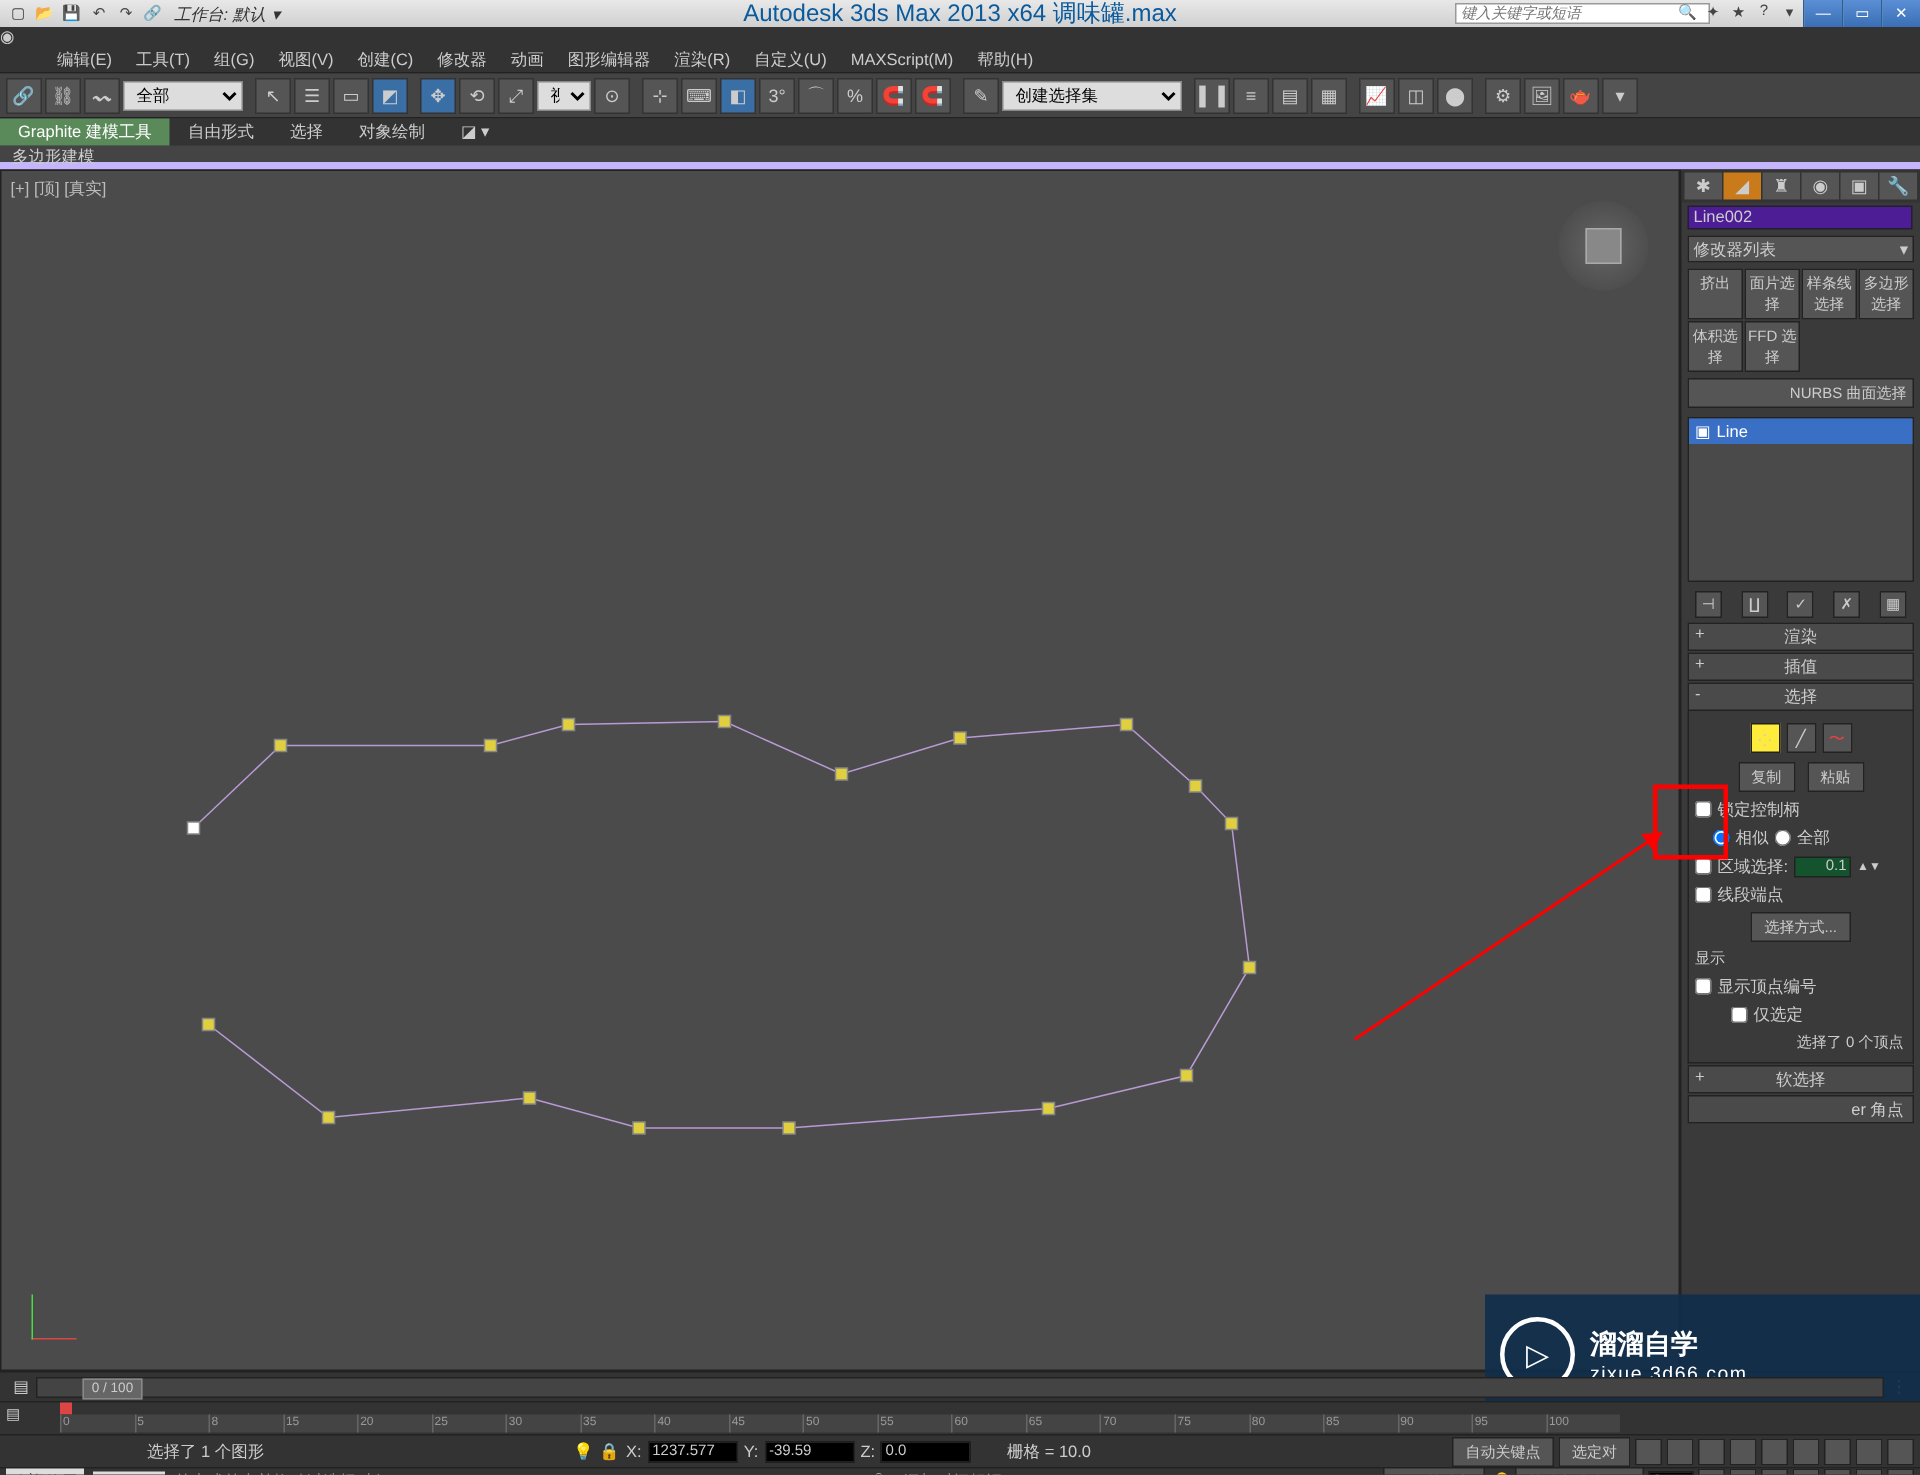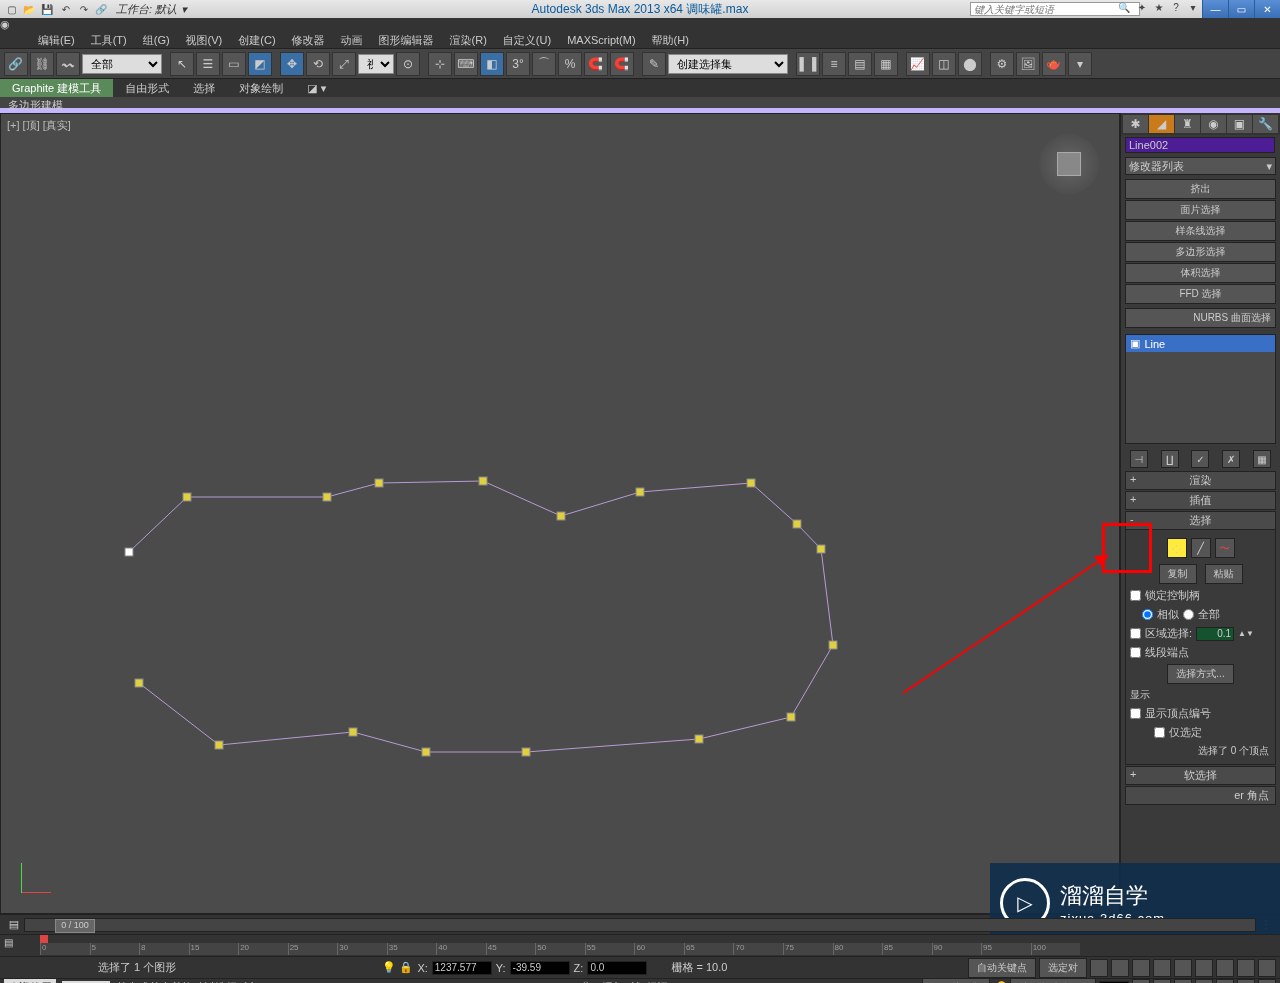--- a/index.html
+++ b/index.html
@@ -10,7 +10,7 @@
 .titlebar .qat { display: flex; gap: 2px; padding-left: 4px; }
 .titlebar .qat-icon { width: 16px; height: 16px; display: flex; align-items: center; justify-content: center; font-size: 10px; color: #444; }
 .titlebar .workspace { margin-left: 6px; font-size: 11px; color: #333; display: flex; align-items: center; gap: 4px; font-style: italic; }
-.titlebar .title-center { position: absolute; left: 50%; transform: translateX(-50%); color: #0a5a9c; font-size: 12px; }
+.titlebar .title-center { position: absolute; left: 50%; transform: translateX(-50%); color: #0a5a9c; font-size: 16px; }
 .titlebar .search-box { position: absolute; right: 140px; width: 170px; height: 14px; background: #fff; border: 1px solid #999; font-style: italic; color: #888; padding: 0 3px; font-size: 10px; }
 .titlebar .right-icons { position: absolute; right: 80px; display: flex; gap: 3px; }
 .titlebar .right-icons span { width: 14px; height: 14px; font-size: 10px; color: #444; text-align: center; }

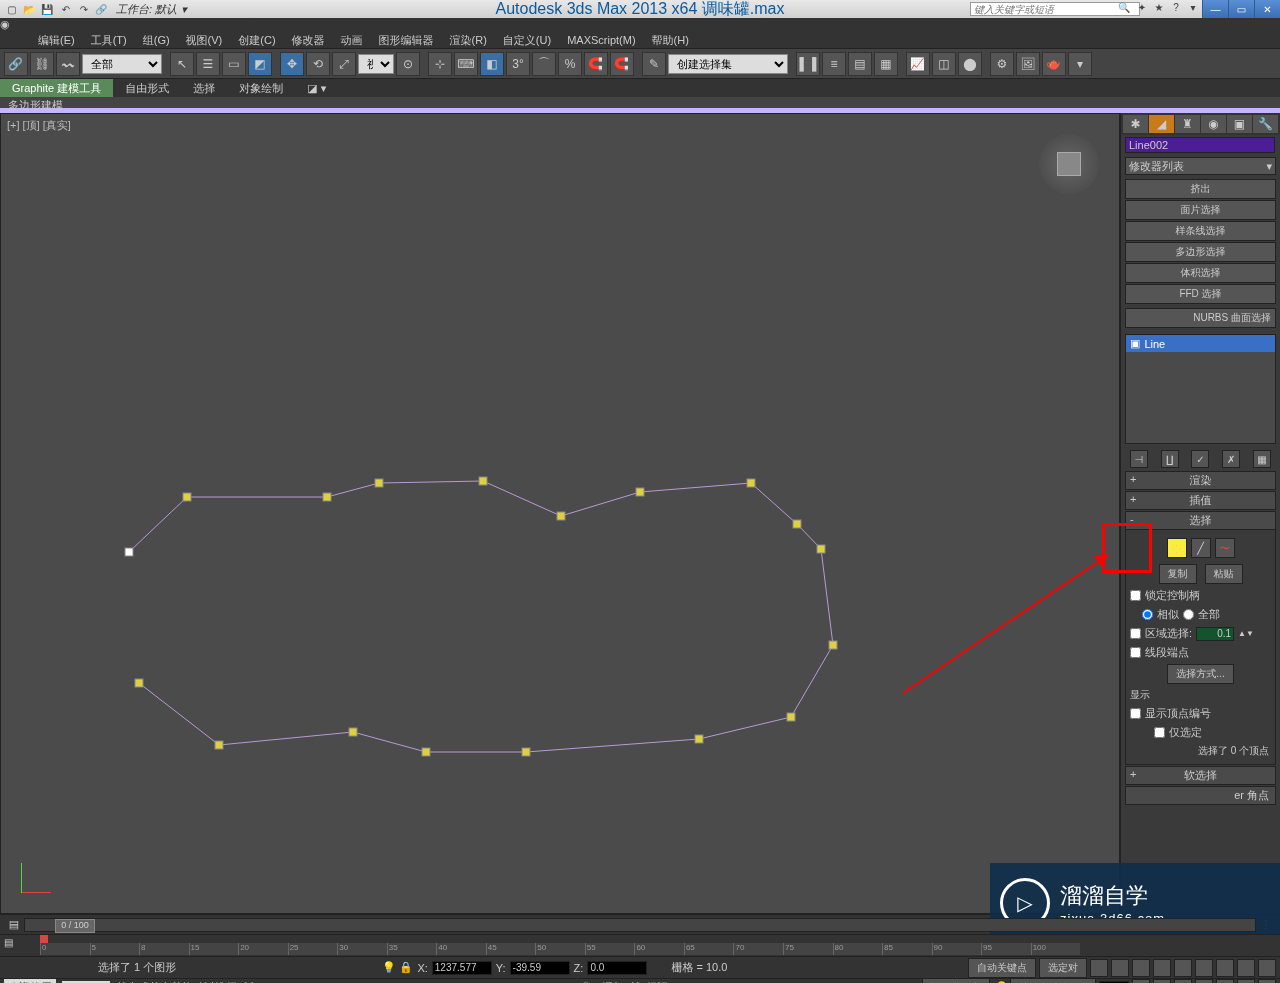--- a/index.html
+++ b/index.html
@@ -59,7 +59,7 @@
 .cp-name { flex: 1; background: #4c1d95; border: 1px solid #222; color: #ccc; padding: 1px 3px; height: 16px; }
 .cp-color { width: 14px; height: 14px; background: #d4a; }
 .cp-dropdown { margin: 2px 4px; height: 18px; background: #555; border: 1px solid #222; color: #ccc; padding: 0 3px; display: flex; align-items: center; justify-content: space-between; }
-.cp-btn-grid { display: grid; grid-template-columns: 1fr; gap: 1px; padding: 2px 4px; }
+.cp-btn-grid { display: grid; grid-template-columns: 1fr 1fr 1fr 1fr; gap: 1px; padding: 2px 4px; }
 .cp-btn { background: #555; border: 1px solid #222; color: #ccc; text-align: center; padding: 2px 0; font-size: 10px; }
 .cp-nurbs { margin: 2px 4px; background: #555; border: 1px solid #222; color: #ccc; text-align: right; padding: 2px 4px; font-size: 10px; }
 .cp-stack { margin: 4px; height: 110px; background: #4a4a4a; border: 1px solid #222; }

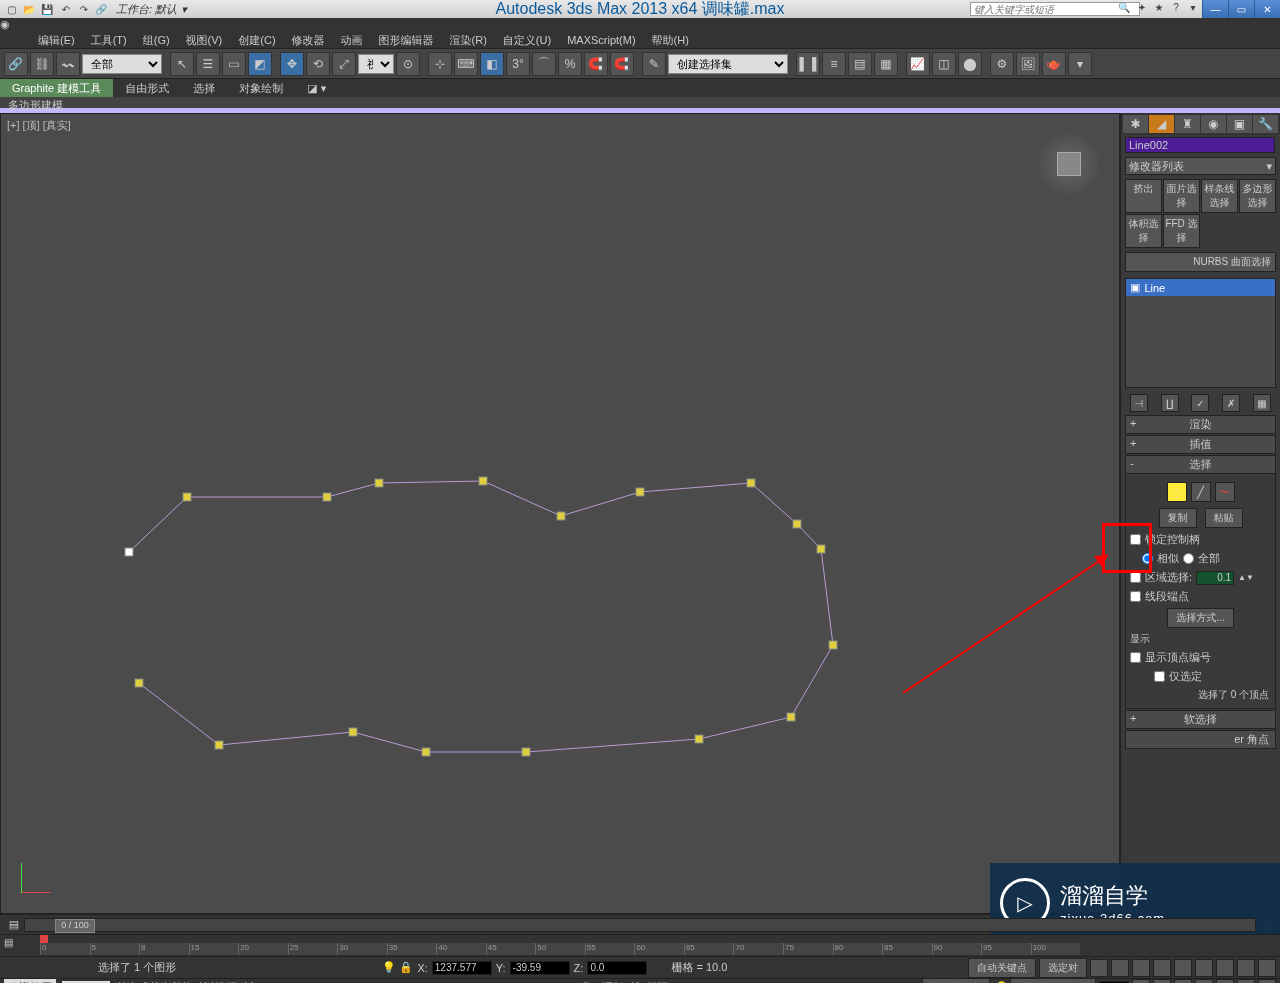--- a/index.html
+++ b/index.html
@@ -84,7 +84,7 @@
 .watermark { position: absolute; right: 0; bottom: 40px; width: 290px; height: 80px; background: rgba(15, 45, 75, 0.9); display: flex; align-items: center; padding: 0 10px; gap: 10px; }
 .wm-logo { width: 50px; height: 50px; border: 3px solid #fff; border-radius: 50%; display: flex; align-items: center; justify-content: center; color: #fff; font-size: 20px; }
 .wm-text { color: #fff; }
-.wm-text .line1 { font-size: 22px; font-weight: normal; }
+.wm-text .line1 { font-size: 18px; font-weight: bold; }
 .wm-text .line2 { font-size: 13px; letter-spacing: 1px; }
 
 

